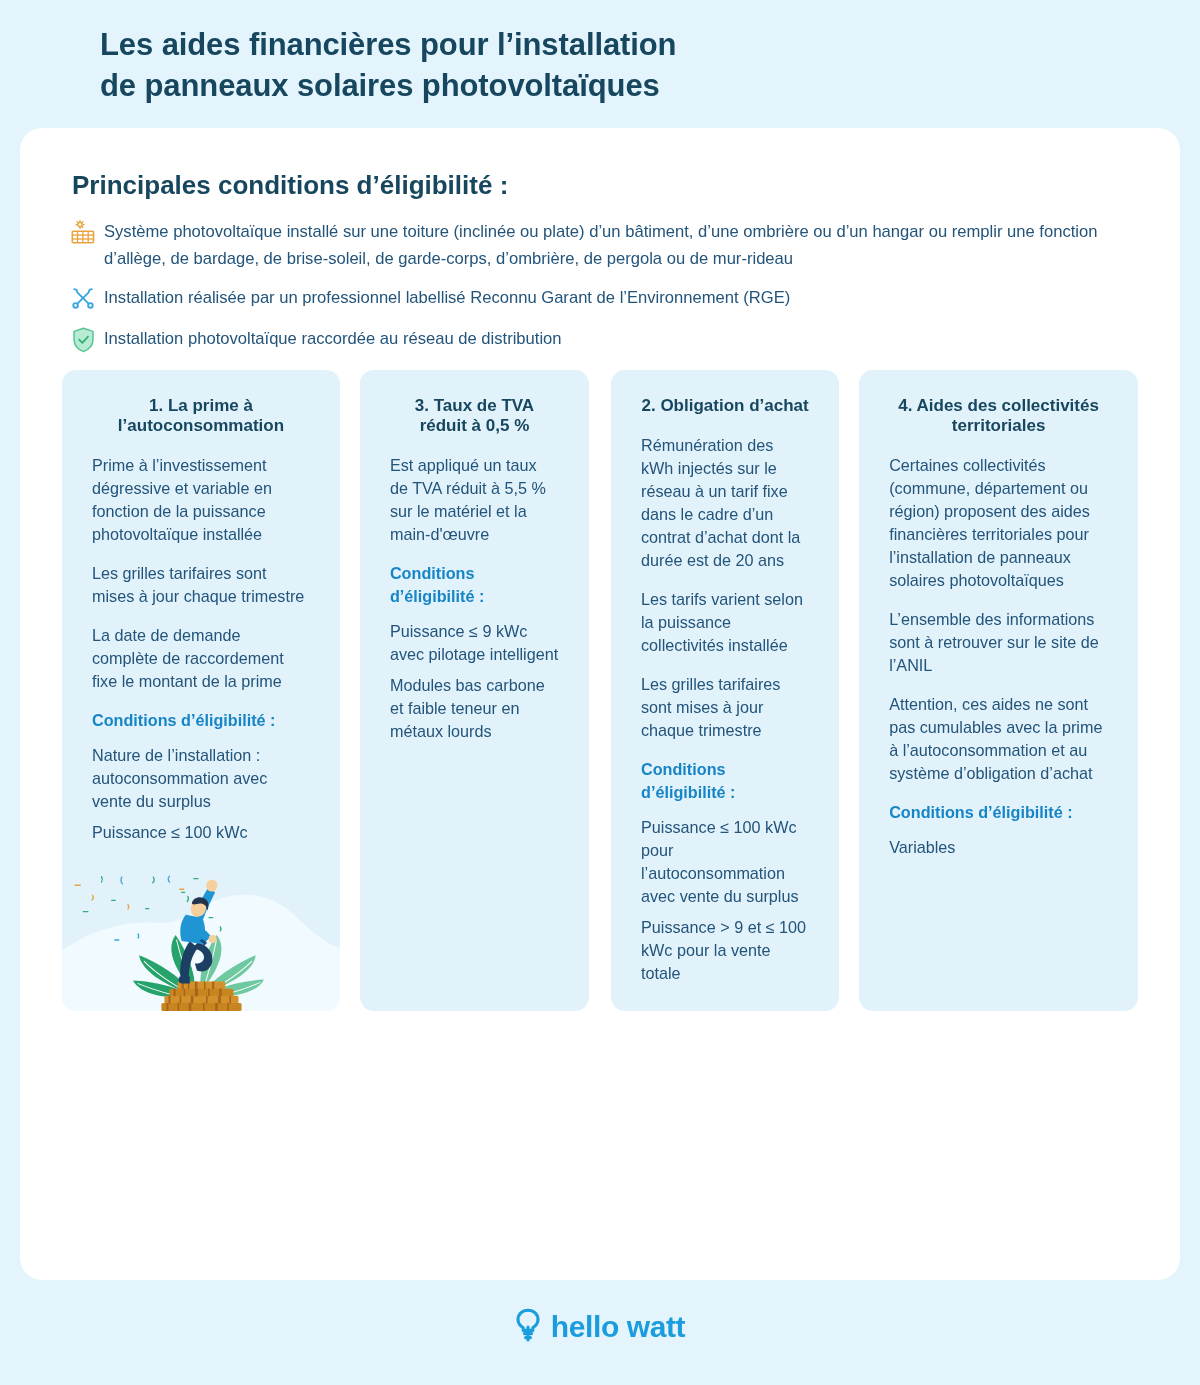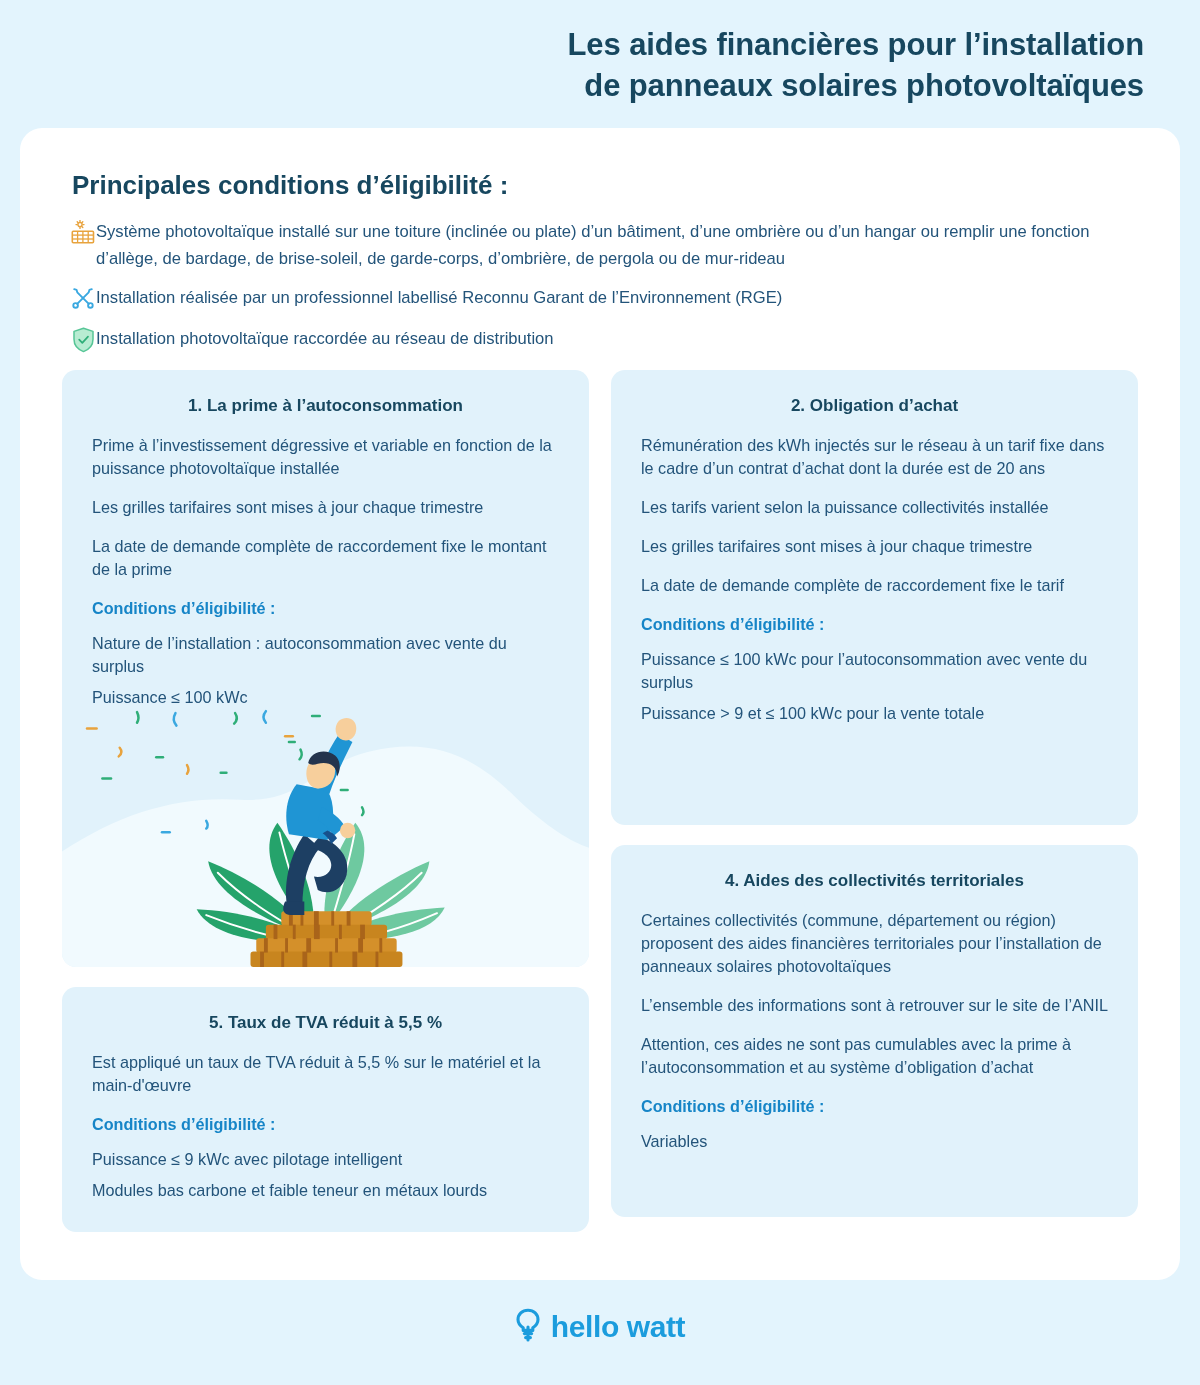--- a/index.html
+++ b/index.html
@@ -19,8 +19,8 @@
 
   
   .page-header {
-    padding: 24px 56px 22px;
-    text-align: right;
+    padding: 24px 100px 22px;
+    text-align: left;
   }
   .page-title {
     font-size: 31px;

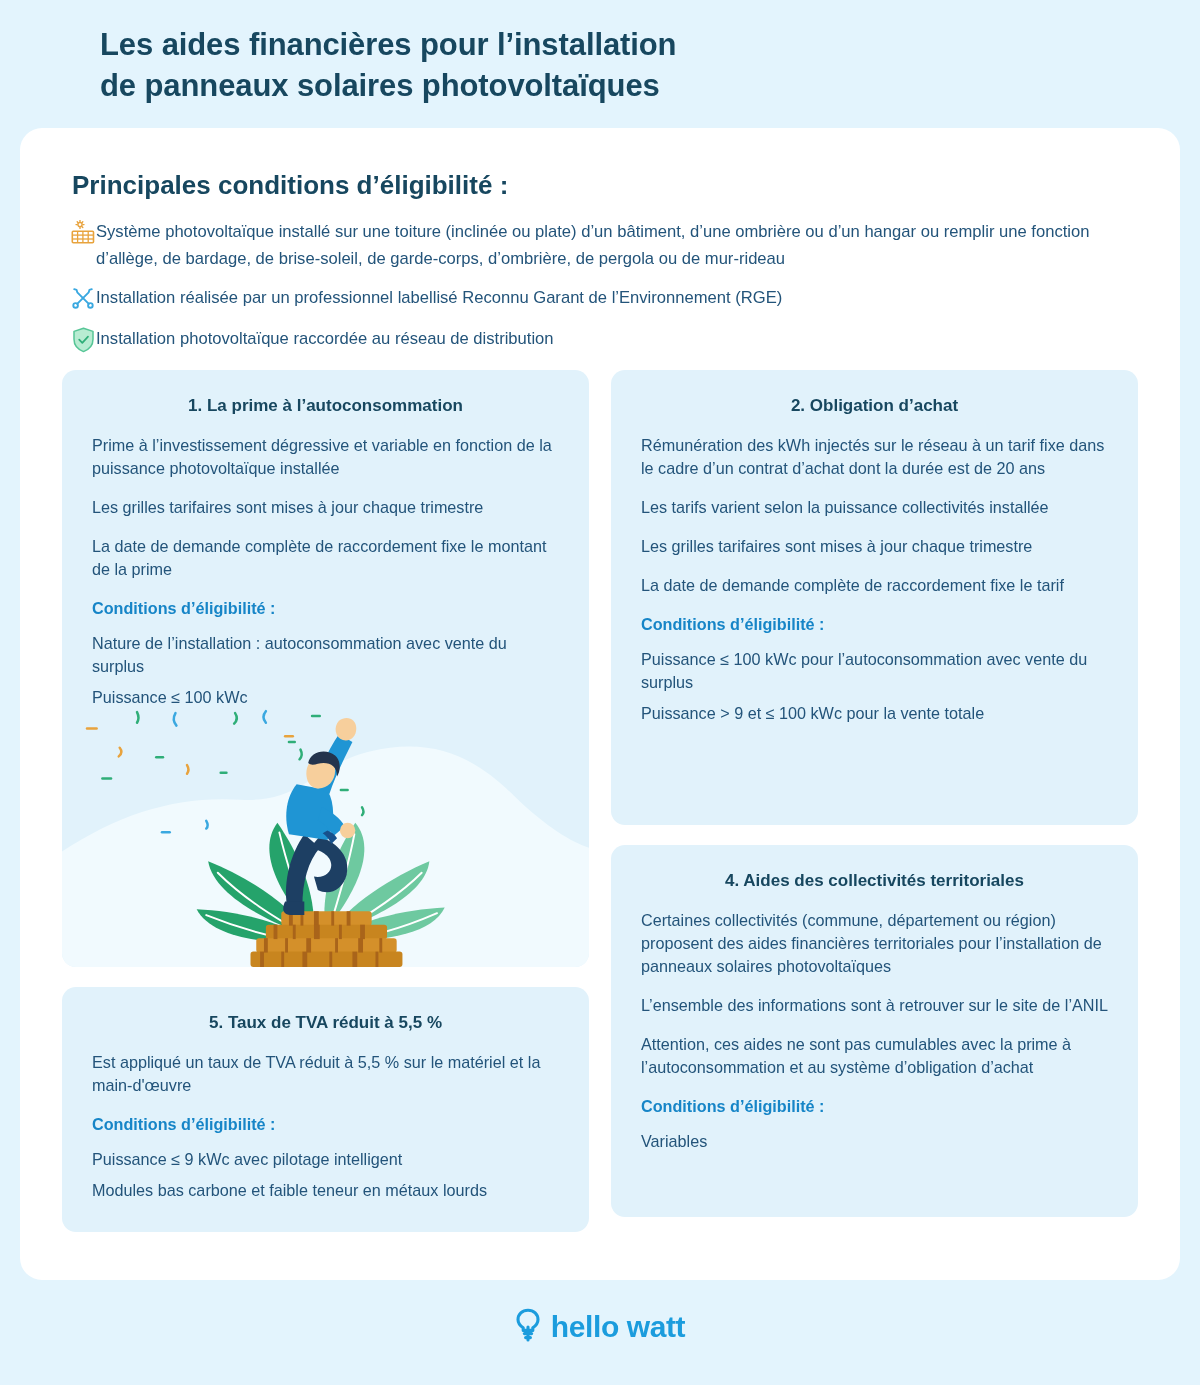--- a/index.html
+++ b/index.html
@@ -53,7 +53,7 @@
   .elig-item {
     display: flex;
     align-items: flex-start;
-    gap: 0;
+    gap: 8px;
     margin-bottom: 13px;
   }
   .elig-icon {

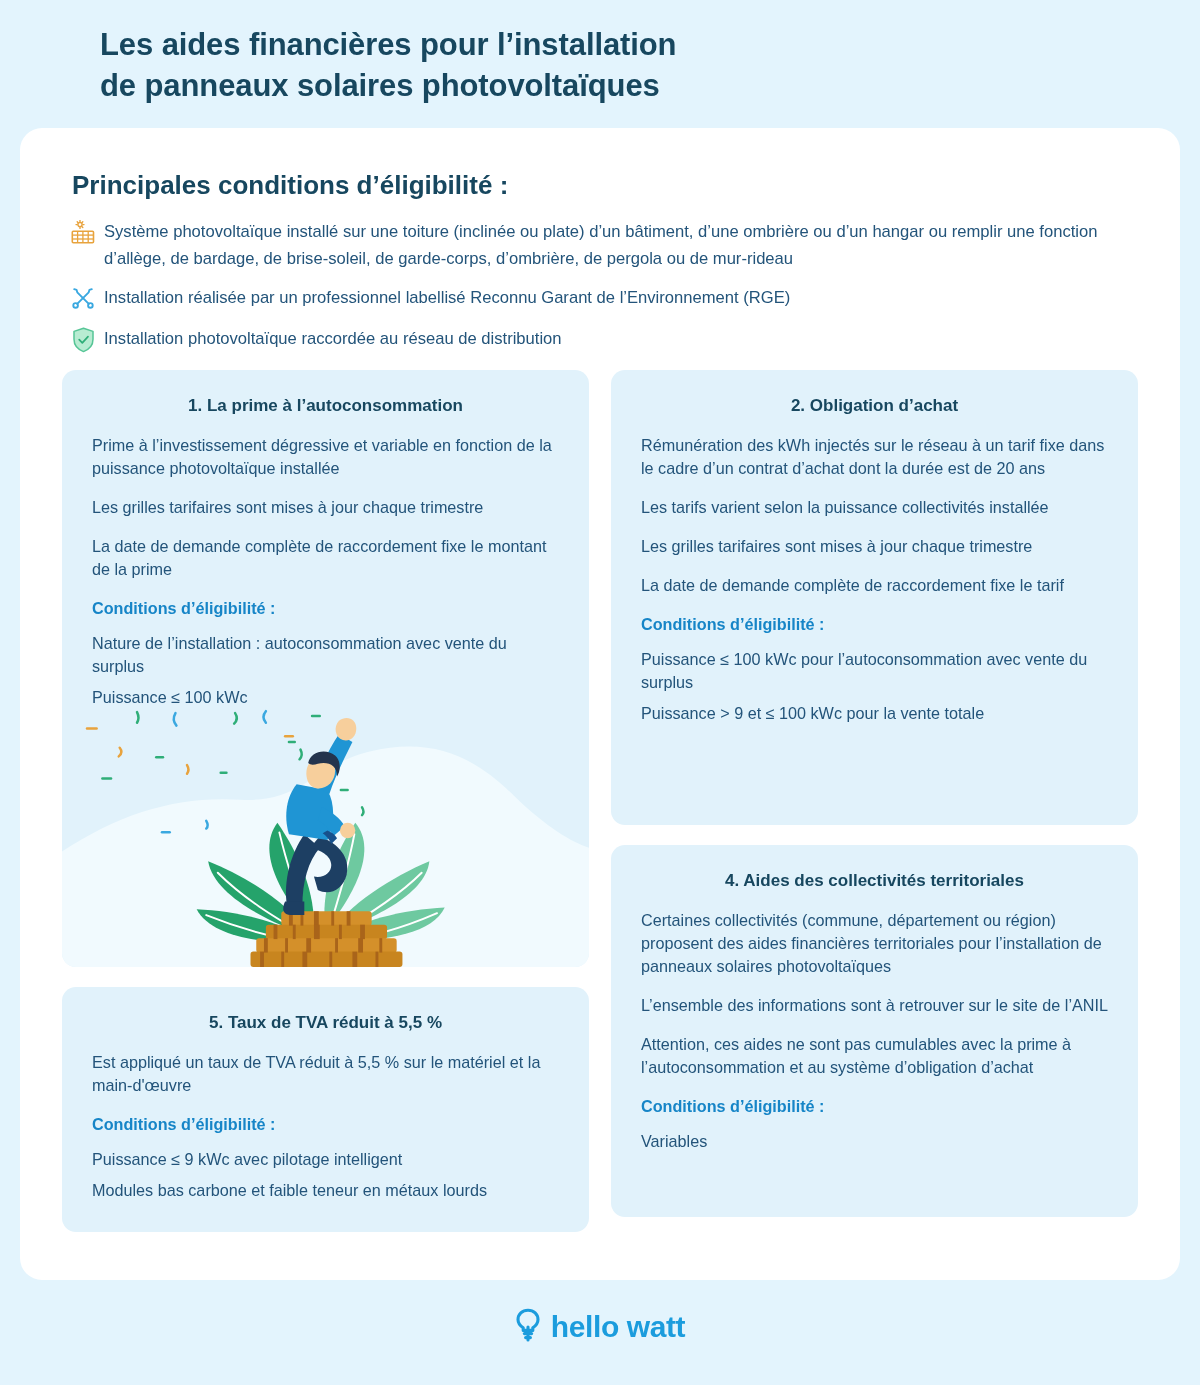--- a/index.html
+++ b/index.html
@@ -79,7 +79,7 @@
     gap: 22px;
     padding: 0 20px;
   }
-  .col { display: flex; flex-direction: column; gap: 20px; }
+  .col { display: flex; flex-direction: row; gap: 20px; }
   .col-left  { width: 548px; }
   .col-right { width: 548px; }
 

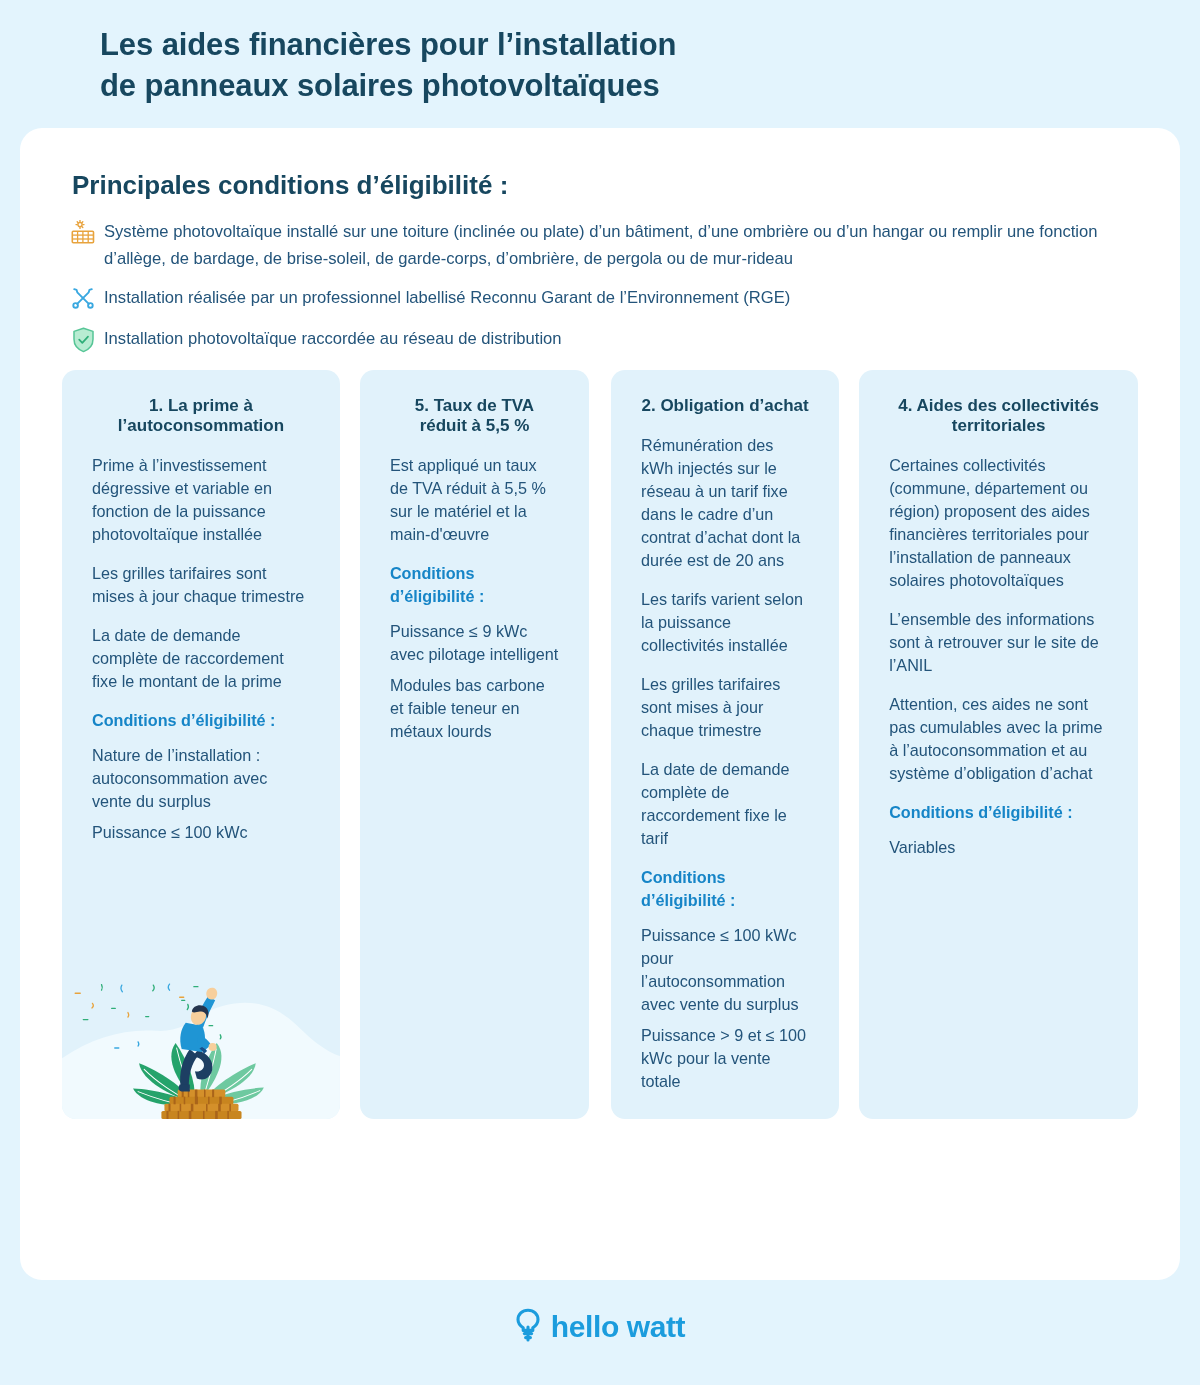--- a/index.html
+++ b/index.html
@@ -331,7 +331,7 @@
       </div>
 
       <div class="card card-3">
-        <div class="card-title">5. Taux de TVA réduit à 5,5 %</div>
+        <div class="card-title">3. Taux de TVA réduit à 0,5 %</div>
         <p>Est appliqué un taux de TVA réduit à 5,5 % sur le matériel et la main-d'œuvre</p>
         <p class="cond">Conditions d’éligibilité :</p>
         <p class="tight">Puissance ≤ 9 kWc avec pilotage intelligent</p>

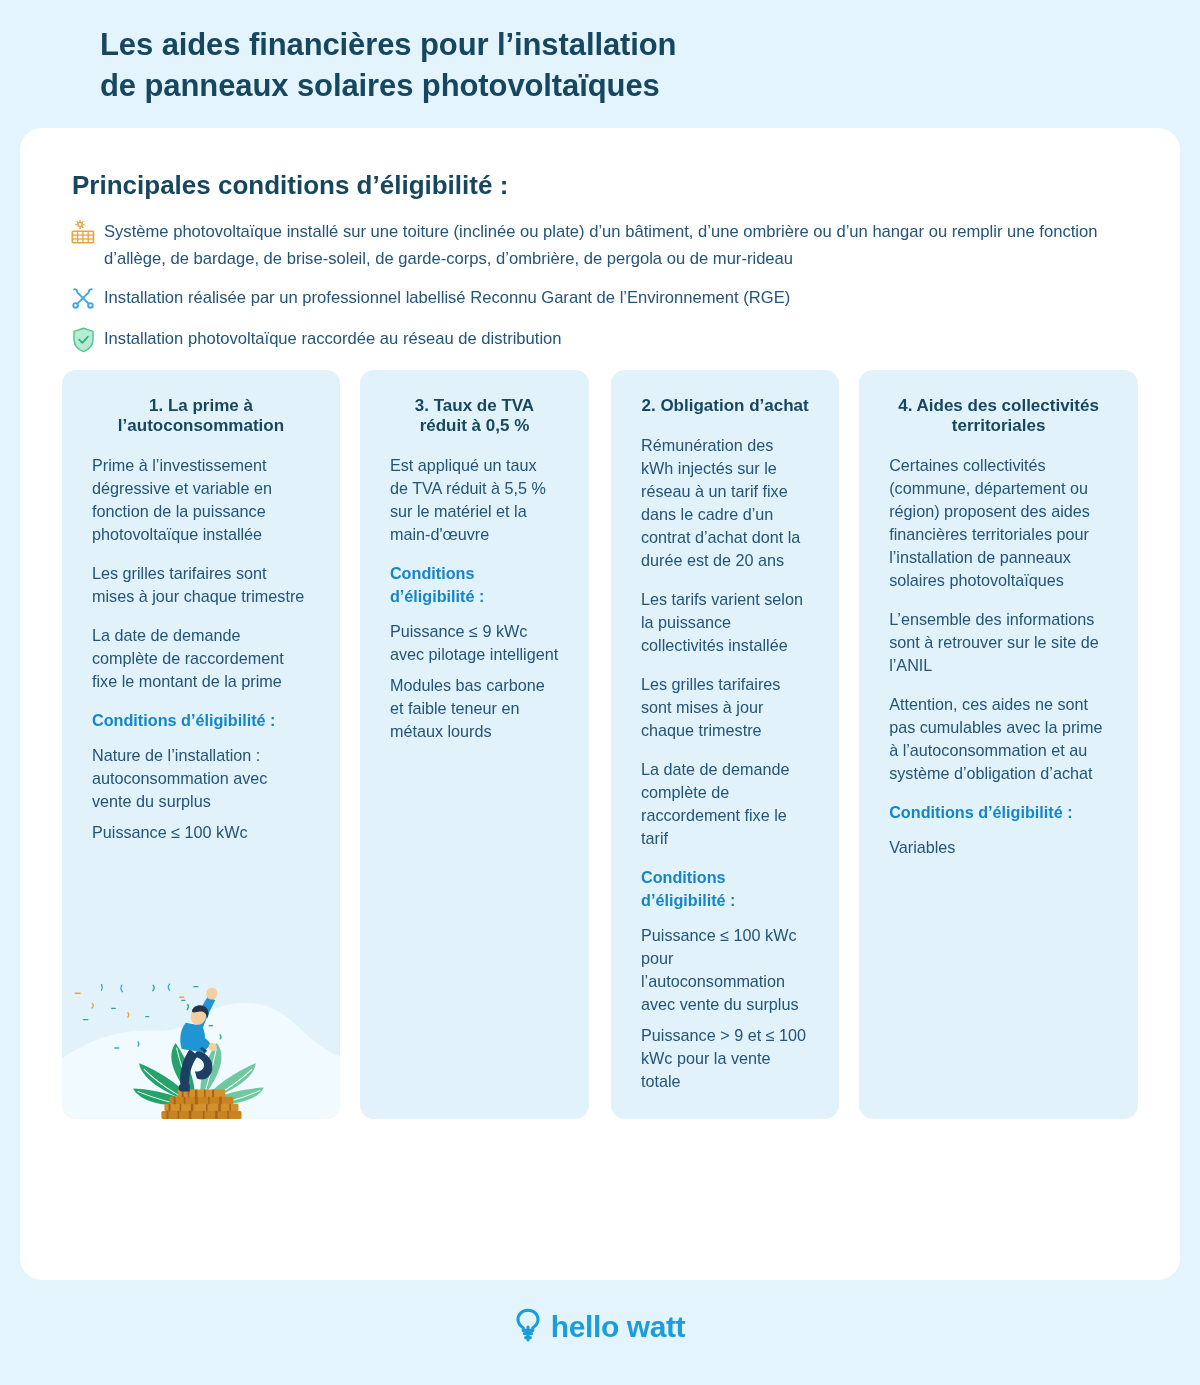--- a/index.html
+++ b/index.html
@@ -347,7 +347,6 @@
         <p>Rémunération des kWh injectés sur le réseau à un tarif fixe dans le cadre d’un contrat d’achat dont la durée est de 20 ans</p>
         <p>Les tarifs varient selon la puissance collectivités installée</p>
         <p>Les grilles tarifaires sont mises à jour chaque trimestre</p>
-        <p>La date de demande complète de raccordement fixe le tarif</p>
         <p class="cond">Conditions d’éligibilité :</p>
         <p class="tight">Puissance  ≤ 100 kWc pour l’autoconsommation avec vente du surplus</p>
         <p>Puissance  &gt; 9 et ≤ 100 kWc pour la vente totale</p>

